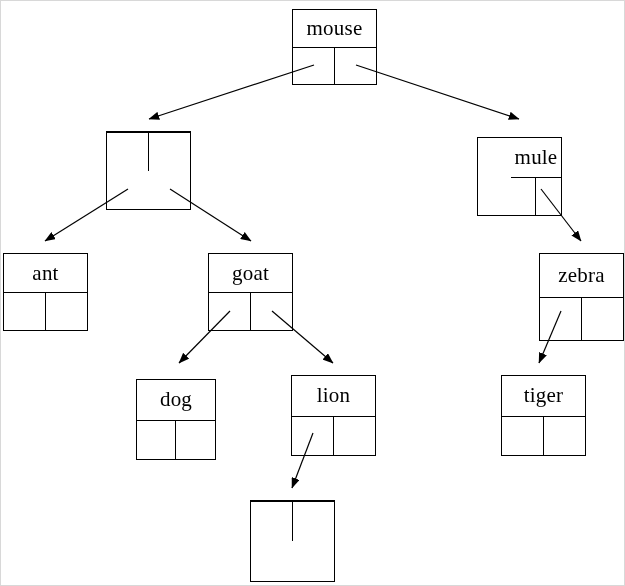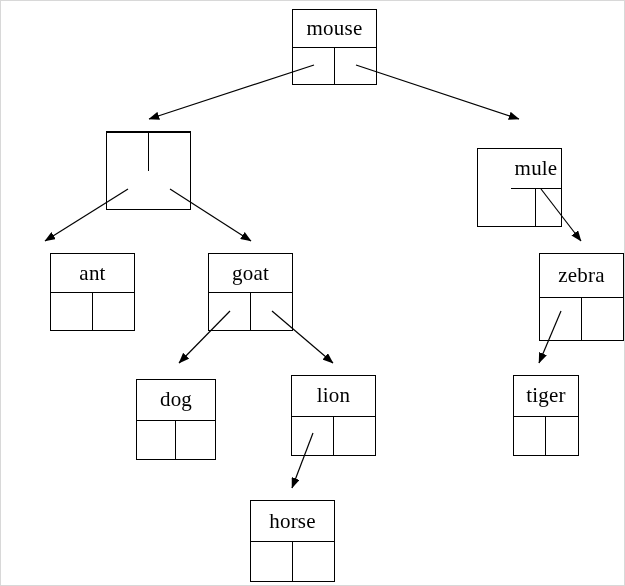--- a/index.html
+++ b/index.html
@@ -97,7 +97,7 @@
           <div class="ptr ptr-right"></div>
         </div>
       </div>
-      <div class="node" style="left: 476px; top: 147px; width: 85px; height: 79px; padding-left: 33px;">
+      <div class="node" style="left: 476px; top: 136px; width: 85px; height: 79px; padding-left: 33px;">
         <div class="node-label">mule</div>
         <div class="node-pointers">
           <div class="ptr ptr-left"></div>

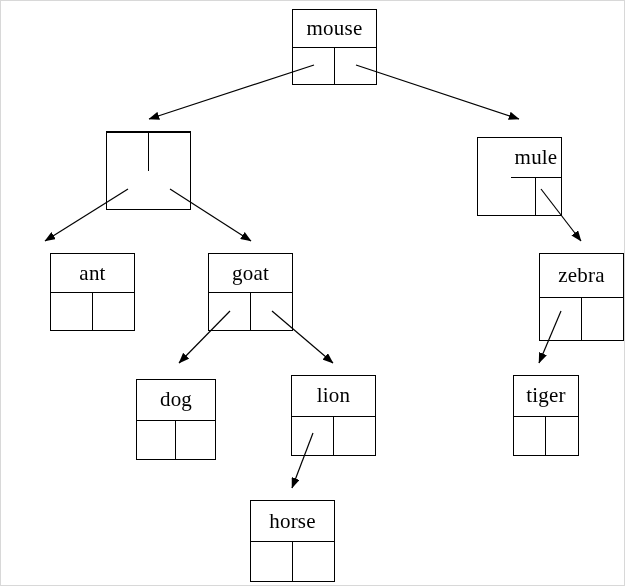--- a/index.html
+++ b/index.html
@@ -104,7 +104,7 @@
           <div class="ptr ptr-right"></div>
         </div>
       </div>
-      <div class="node" style="left: 2px; top: 252px; width: 85px; height: 78px; margin-left: 47px;">
+      <div class="node" style="left: 2px; top: 252px; width: 85px; height: 78px;">
         <div class="node-label">ant</div>
         <div class="node-pointers">
           <div class="ptr ptr-left"></div>

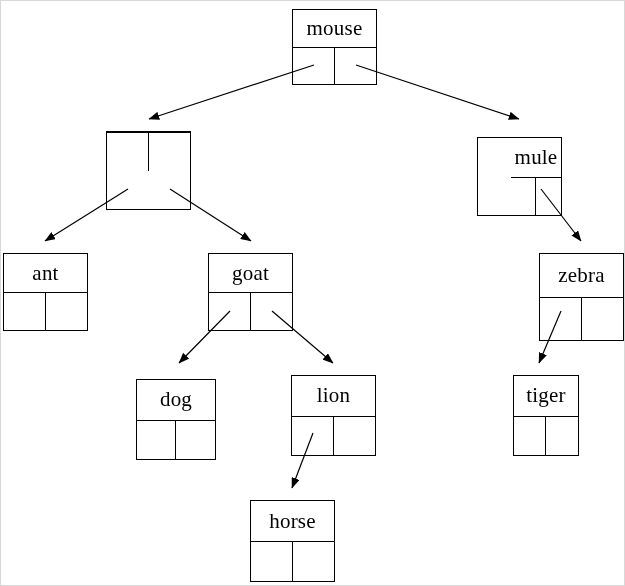--- a/index.html
+++ b/index.html
@@ -139,7 +139,7 @@
           <div class="ptr ptr-right"></div>
         </div>
       </div>
-      <div class="node" style="left: 512px; top: 374px; width: 66px; height: 81px;">
+      <div class="node" style="left: 500px; top: 374px; width: 85px; height: 81px;">
         <div class="node-label">tiger</div>
         <div class="node-pointers">
           <div class="ptr ptr-left"></div>

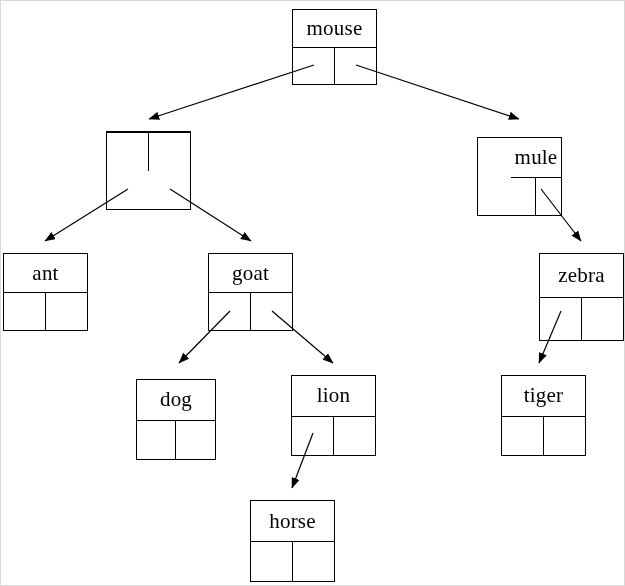--- a/index.html
+++ b/index.html
@@ -147,7 +147,6 @@
         </div>
       </div>
       <div class="node" style="left: 249px; top: 499px; width: 85px; height: 82px;">
-        <div class="node-label">horse</div>
         <div class="node-pointers">
           <div class="ptr ptr-left"></div>
           <div class="ptr ptr-right"></div>

